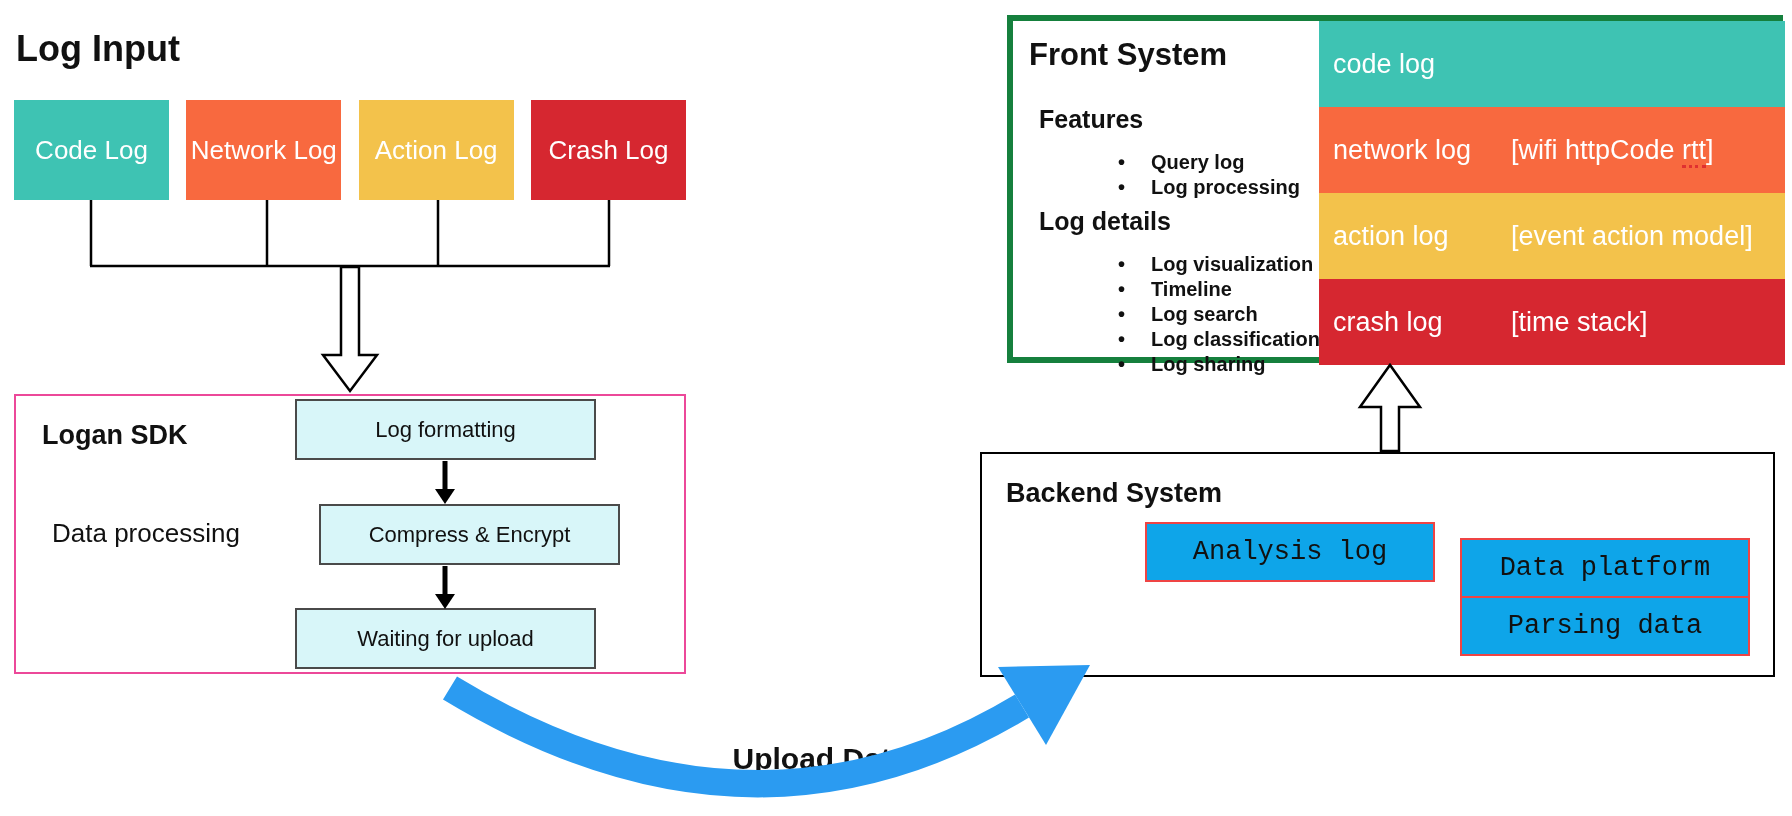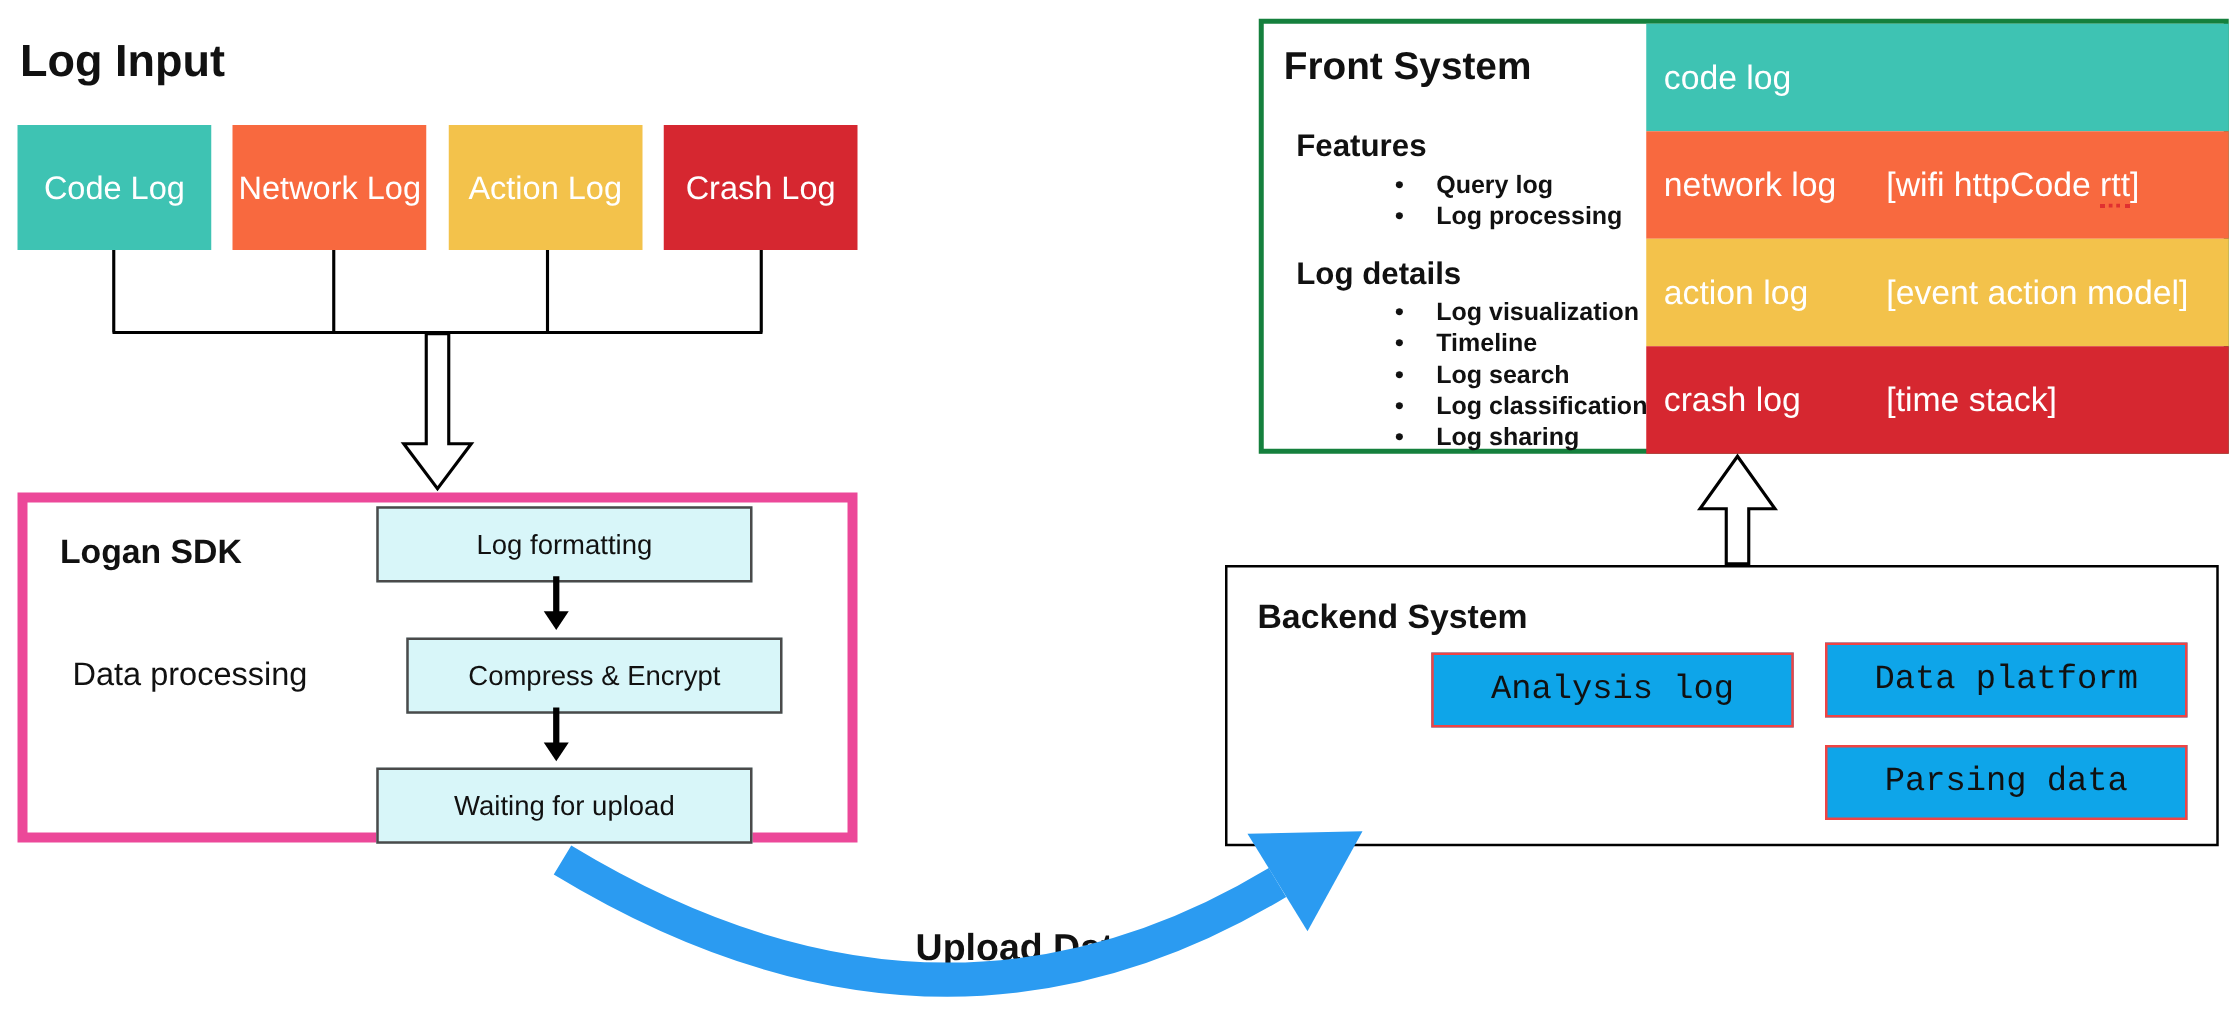--- a/index.html
+++ b/index.html
@@ -24,7 +24,7 @@
             box-sizing:border-box;display:flex;align-items:center;justify-content:center;font-size:22px;}
 
   
-  #front-box{left:1007px;top:15px;width:776px;height:348px;border:4px solid #15803d;box-sizing:border-box;background:#fff;padding-left:45px;}
+  #front-box{left:1007px;top:15px;width:776px;height:348px;border:6px solid #15803d;box-sizing:border-box;background:#fff;padding-left:45px;}
   #front-title{left:16px;top:16px;font-size:31px;font-weight:bold;}
   .front-sec{position:absolute;left:26px;}
   .front-sec h3{margin:0;font-size:25px;font-weight:bold;}

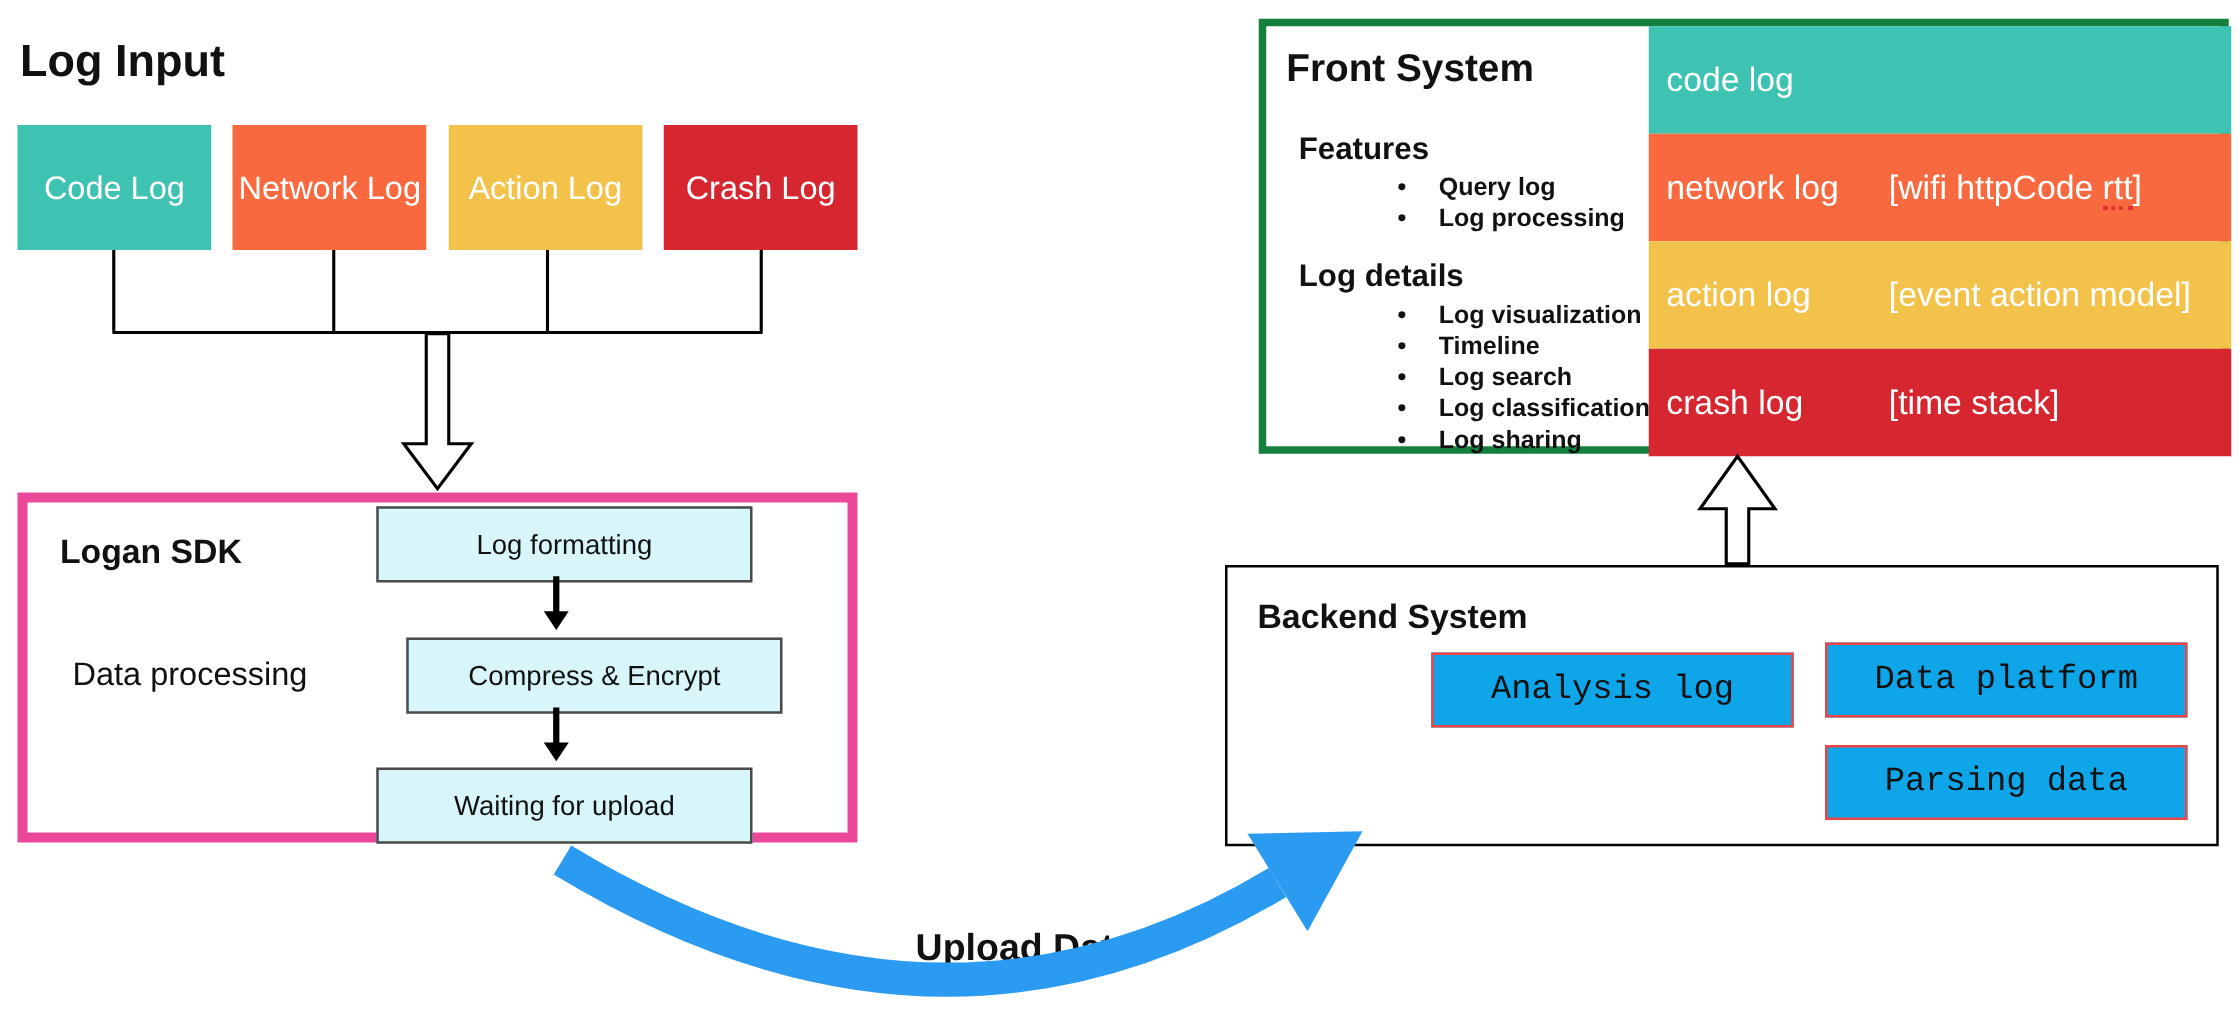--- a/index.html
+++ b/index.html
@@ -28,7 +28,7 @@
   #front-title{left:16px;top:16px;font-size:31px;font-weight:bold;}
   .front-sec{position:absolute;left:26px;}
   .front-sec h3{margin:0;font-size:25px;font-weight:bold;}
-  .front-sec ul{list-style:none;margin:4px 0 0 0;padding:0;}
+  .front-sec ul{list-style:none;margin:16px 0 0 0;padding:0;}
   .front-sec li{position:relative;padding-left:112px;font-size:20px;font-weight:bold;line-height:25px;white-space:nowrap;}
   .front-sec li::before{content:"\2022";position:absolute;left:79px;}
   #bands{left:306px;top:0;width:466px;height:344px;display:flex;flex-direction:column;}

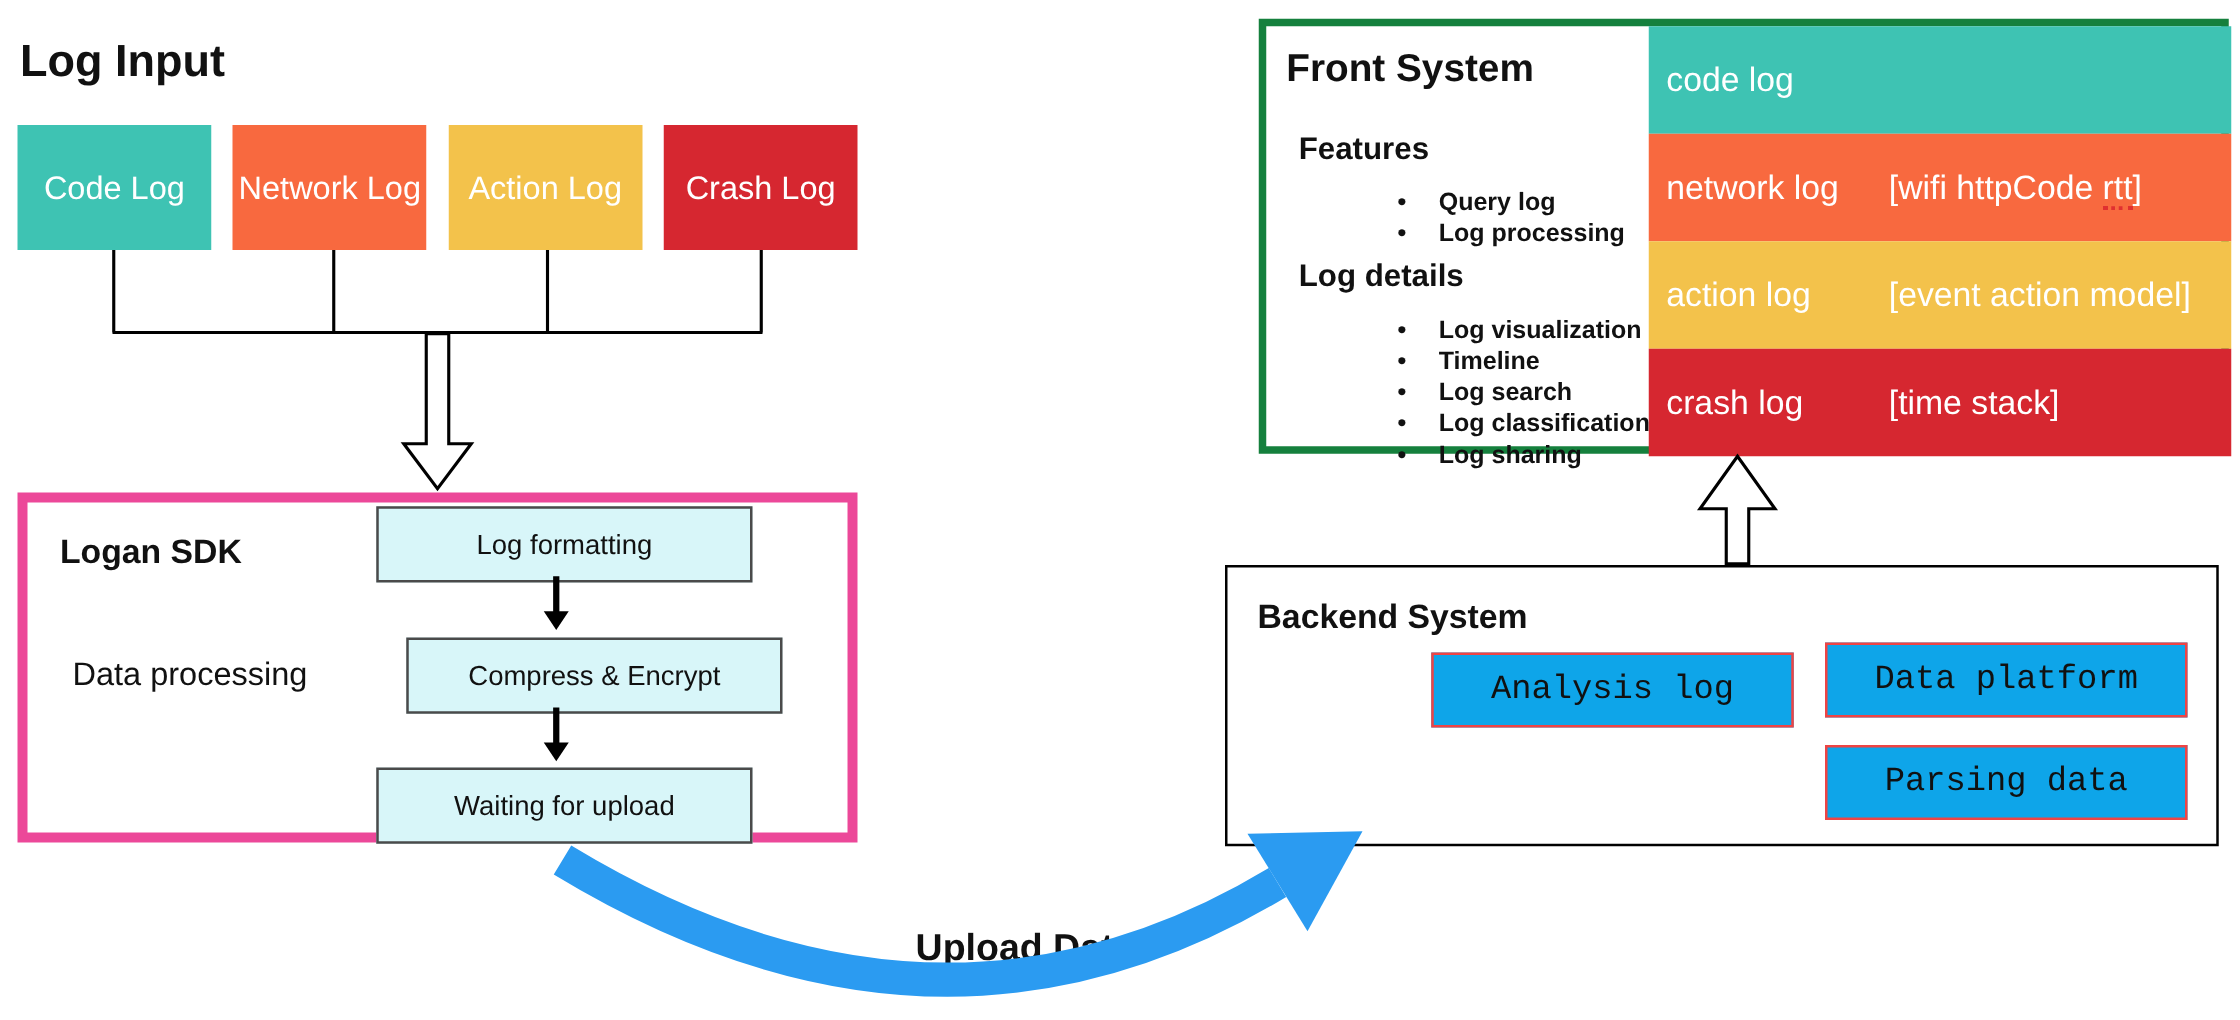--- a/index.html
+++ b/index.html
@@ -17,7 +17,7 @@
              color:#fff;font-size:26px;}
 
   
-  #logan-box{left:14px;top:394px;width:672px;height:280px;border:8px solid #ec4899;box-sizing:border-box;background:#fff;}
+  #logan-box{left:14px;top:394px;width:672px;height:280px;border:2px solid #ec4899;box-sizing:border-box;background:#fff;}
   #logan-title{left:26px;top:24px;font-size:27px;font-weight:bold;}
   #logan-sub{left:36px;top:122px;font-size:26px;}
   .step-box{left:279px;width:301px;height:61px;background:#d8f6f9;border:2px solid #4a4a4a;

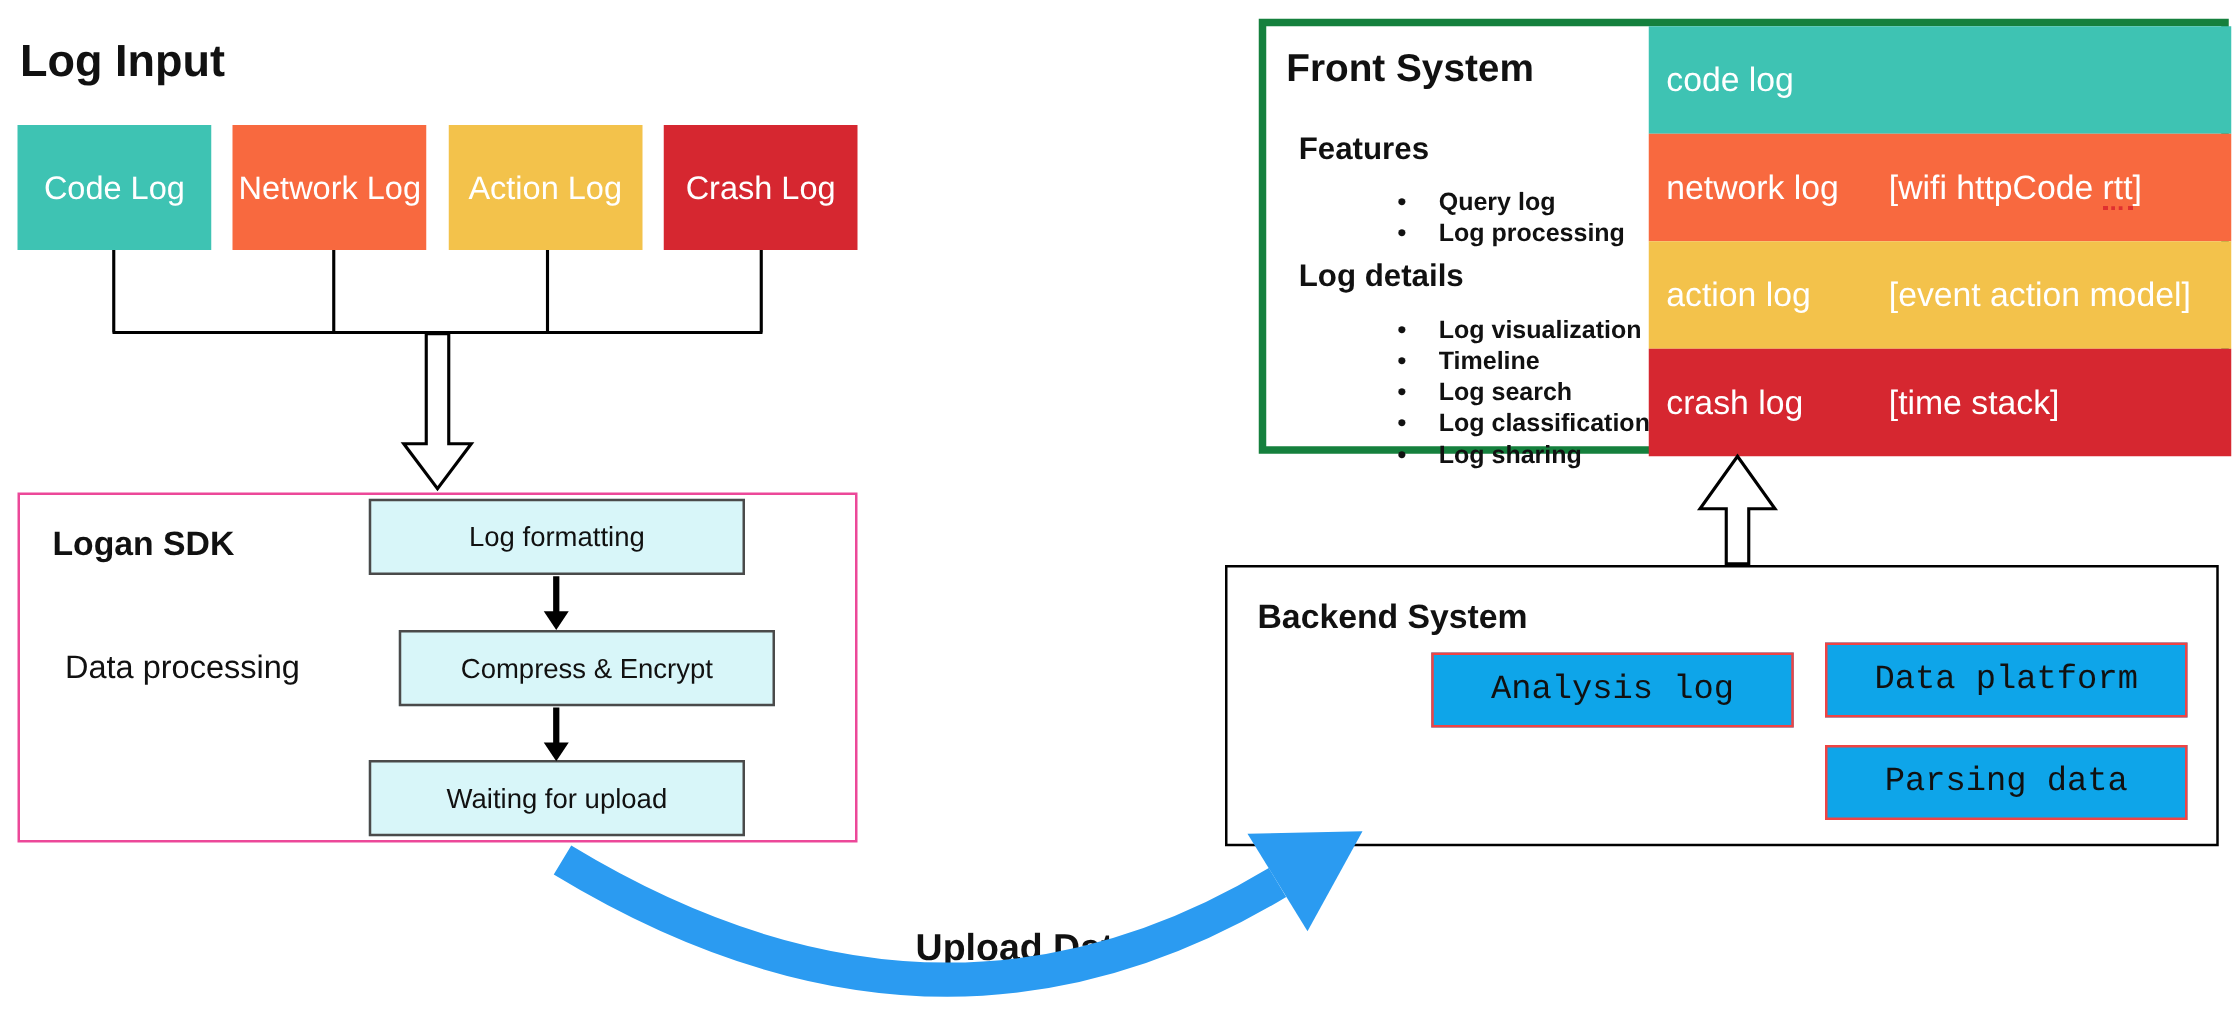--- a/index.html
+++ b/index.html
@@ -141,7 +141,7 @@
       <span>Analysis log</span>
     </div>
 
-    <div class="bbox" style="left: 478px; top: 60px;">
+    <div class="bbox" style="left: 478px; top: 84px;">
       <span>Data platform</span>
     </div>
 

